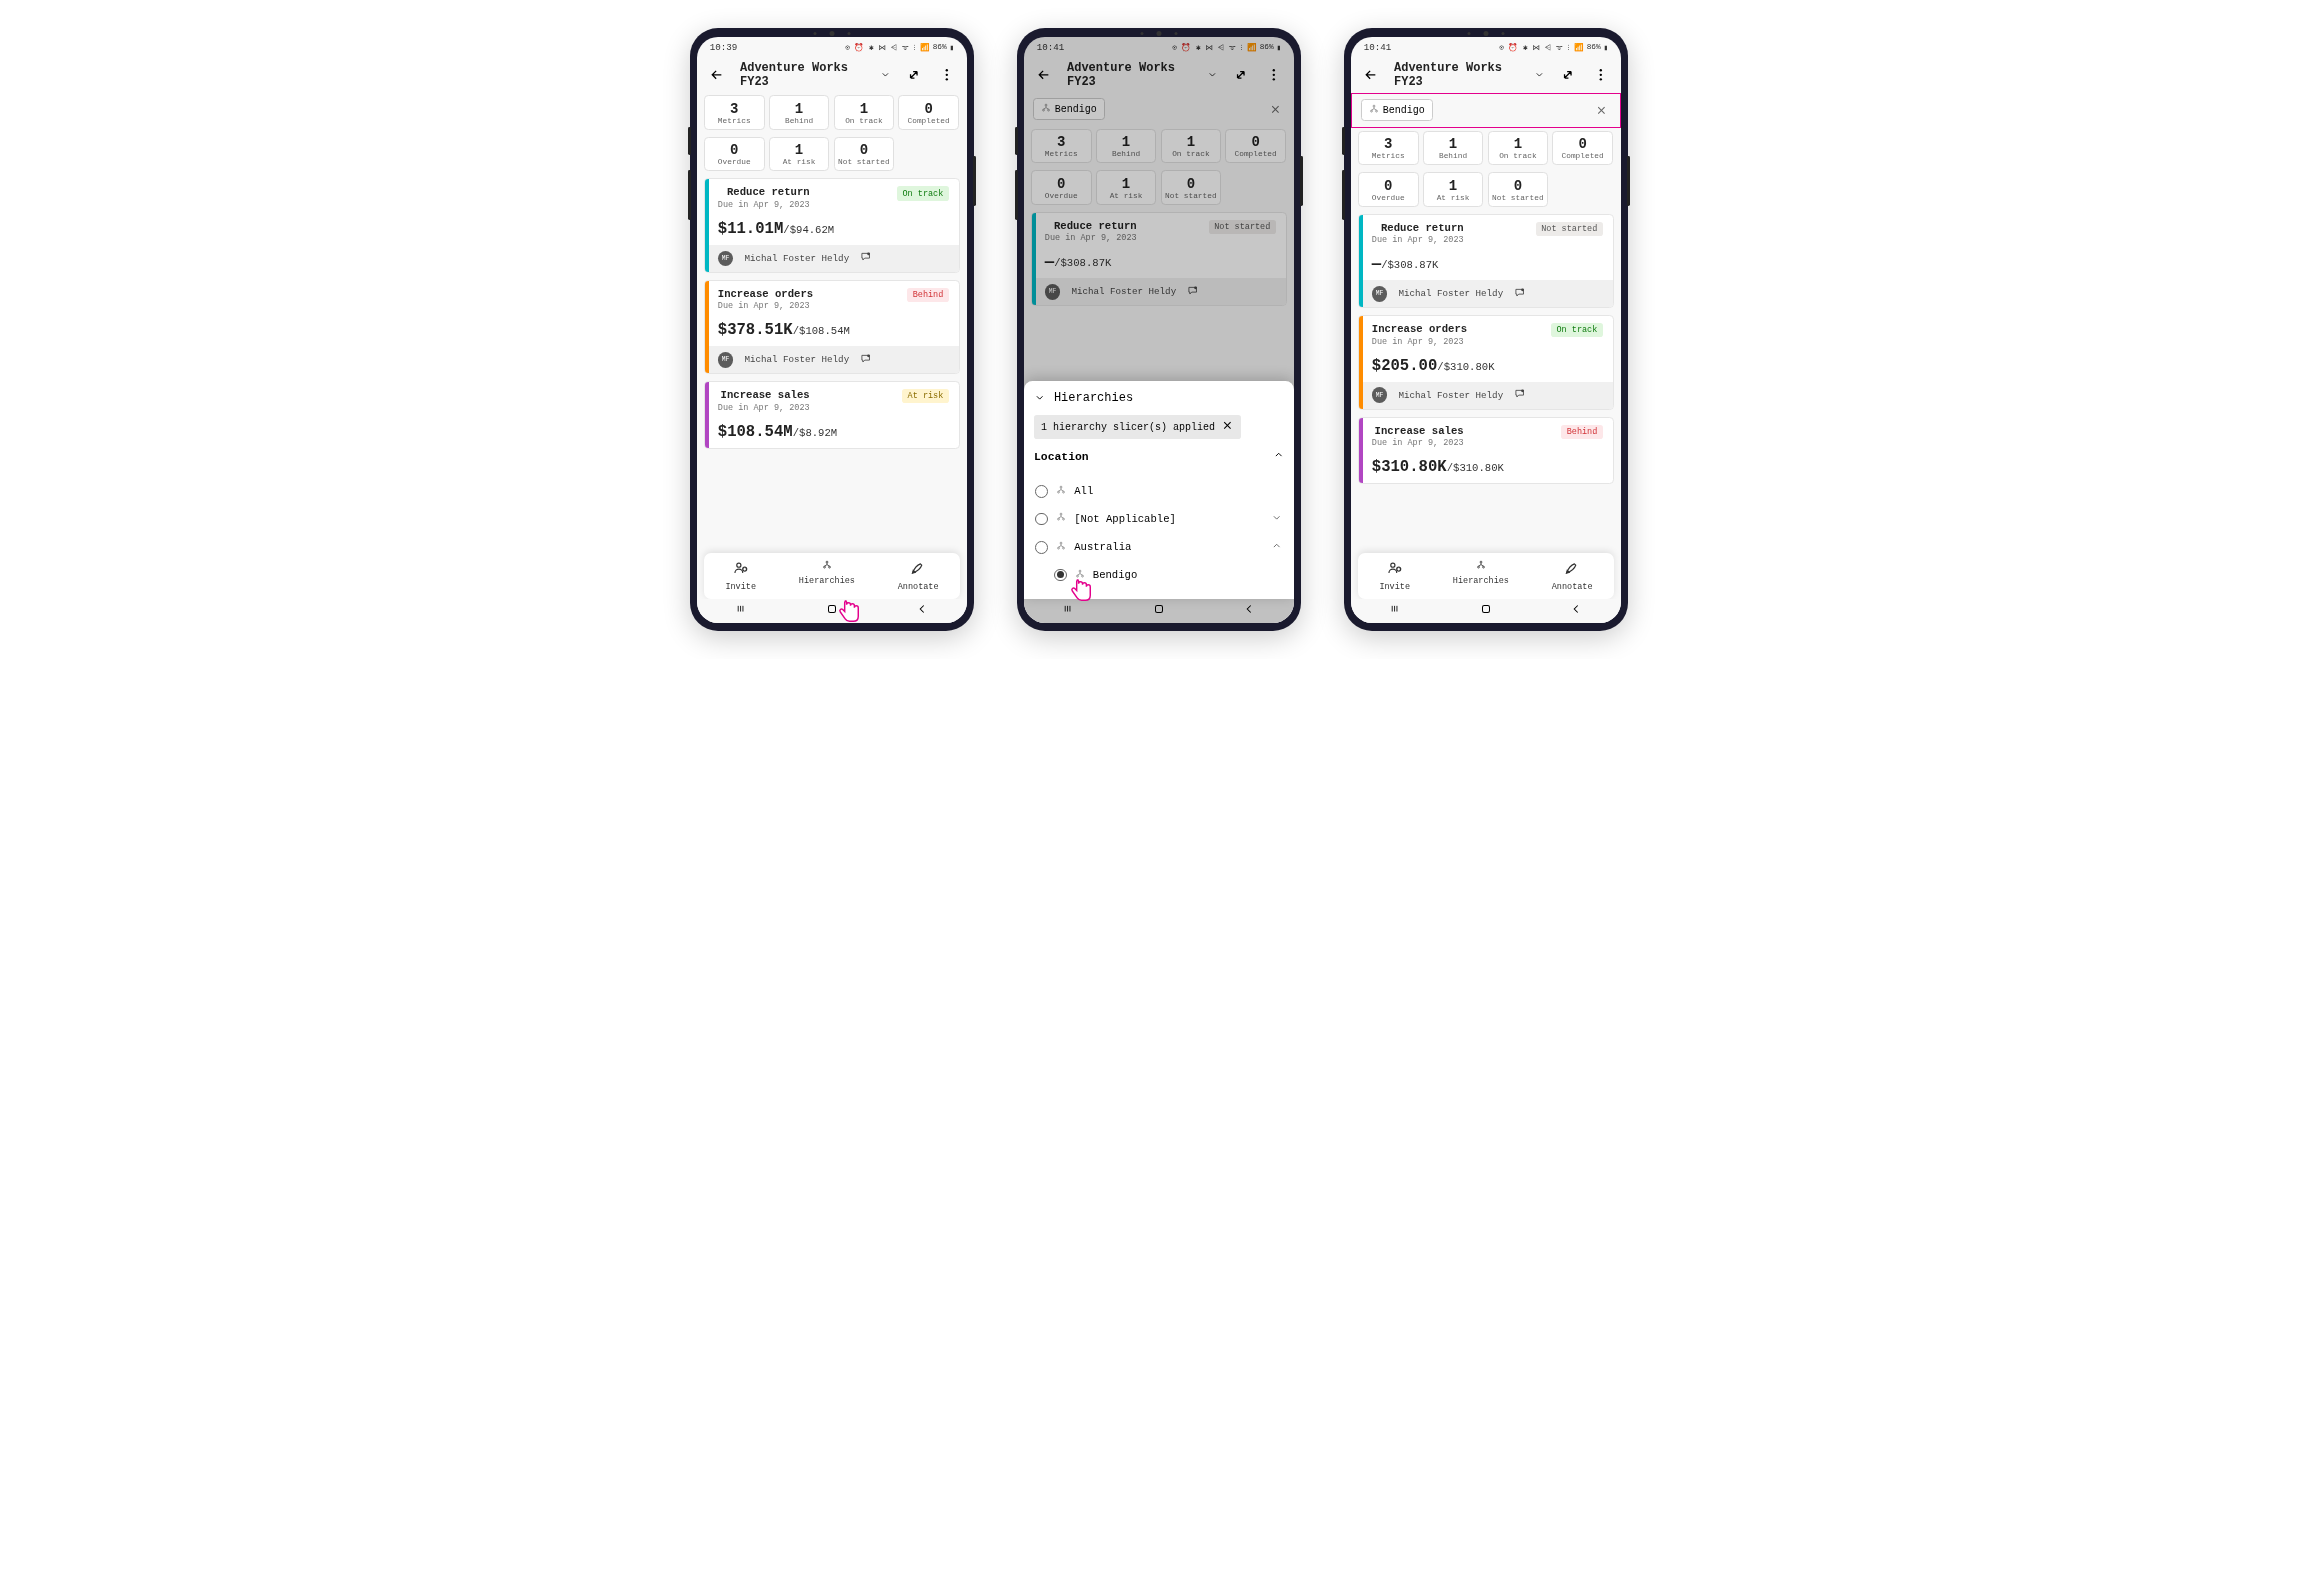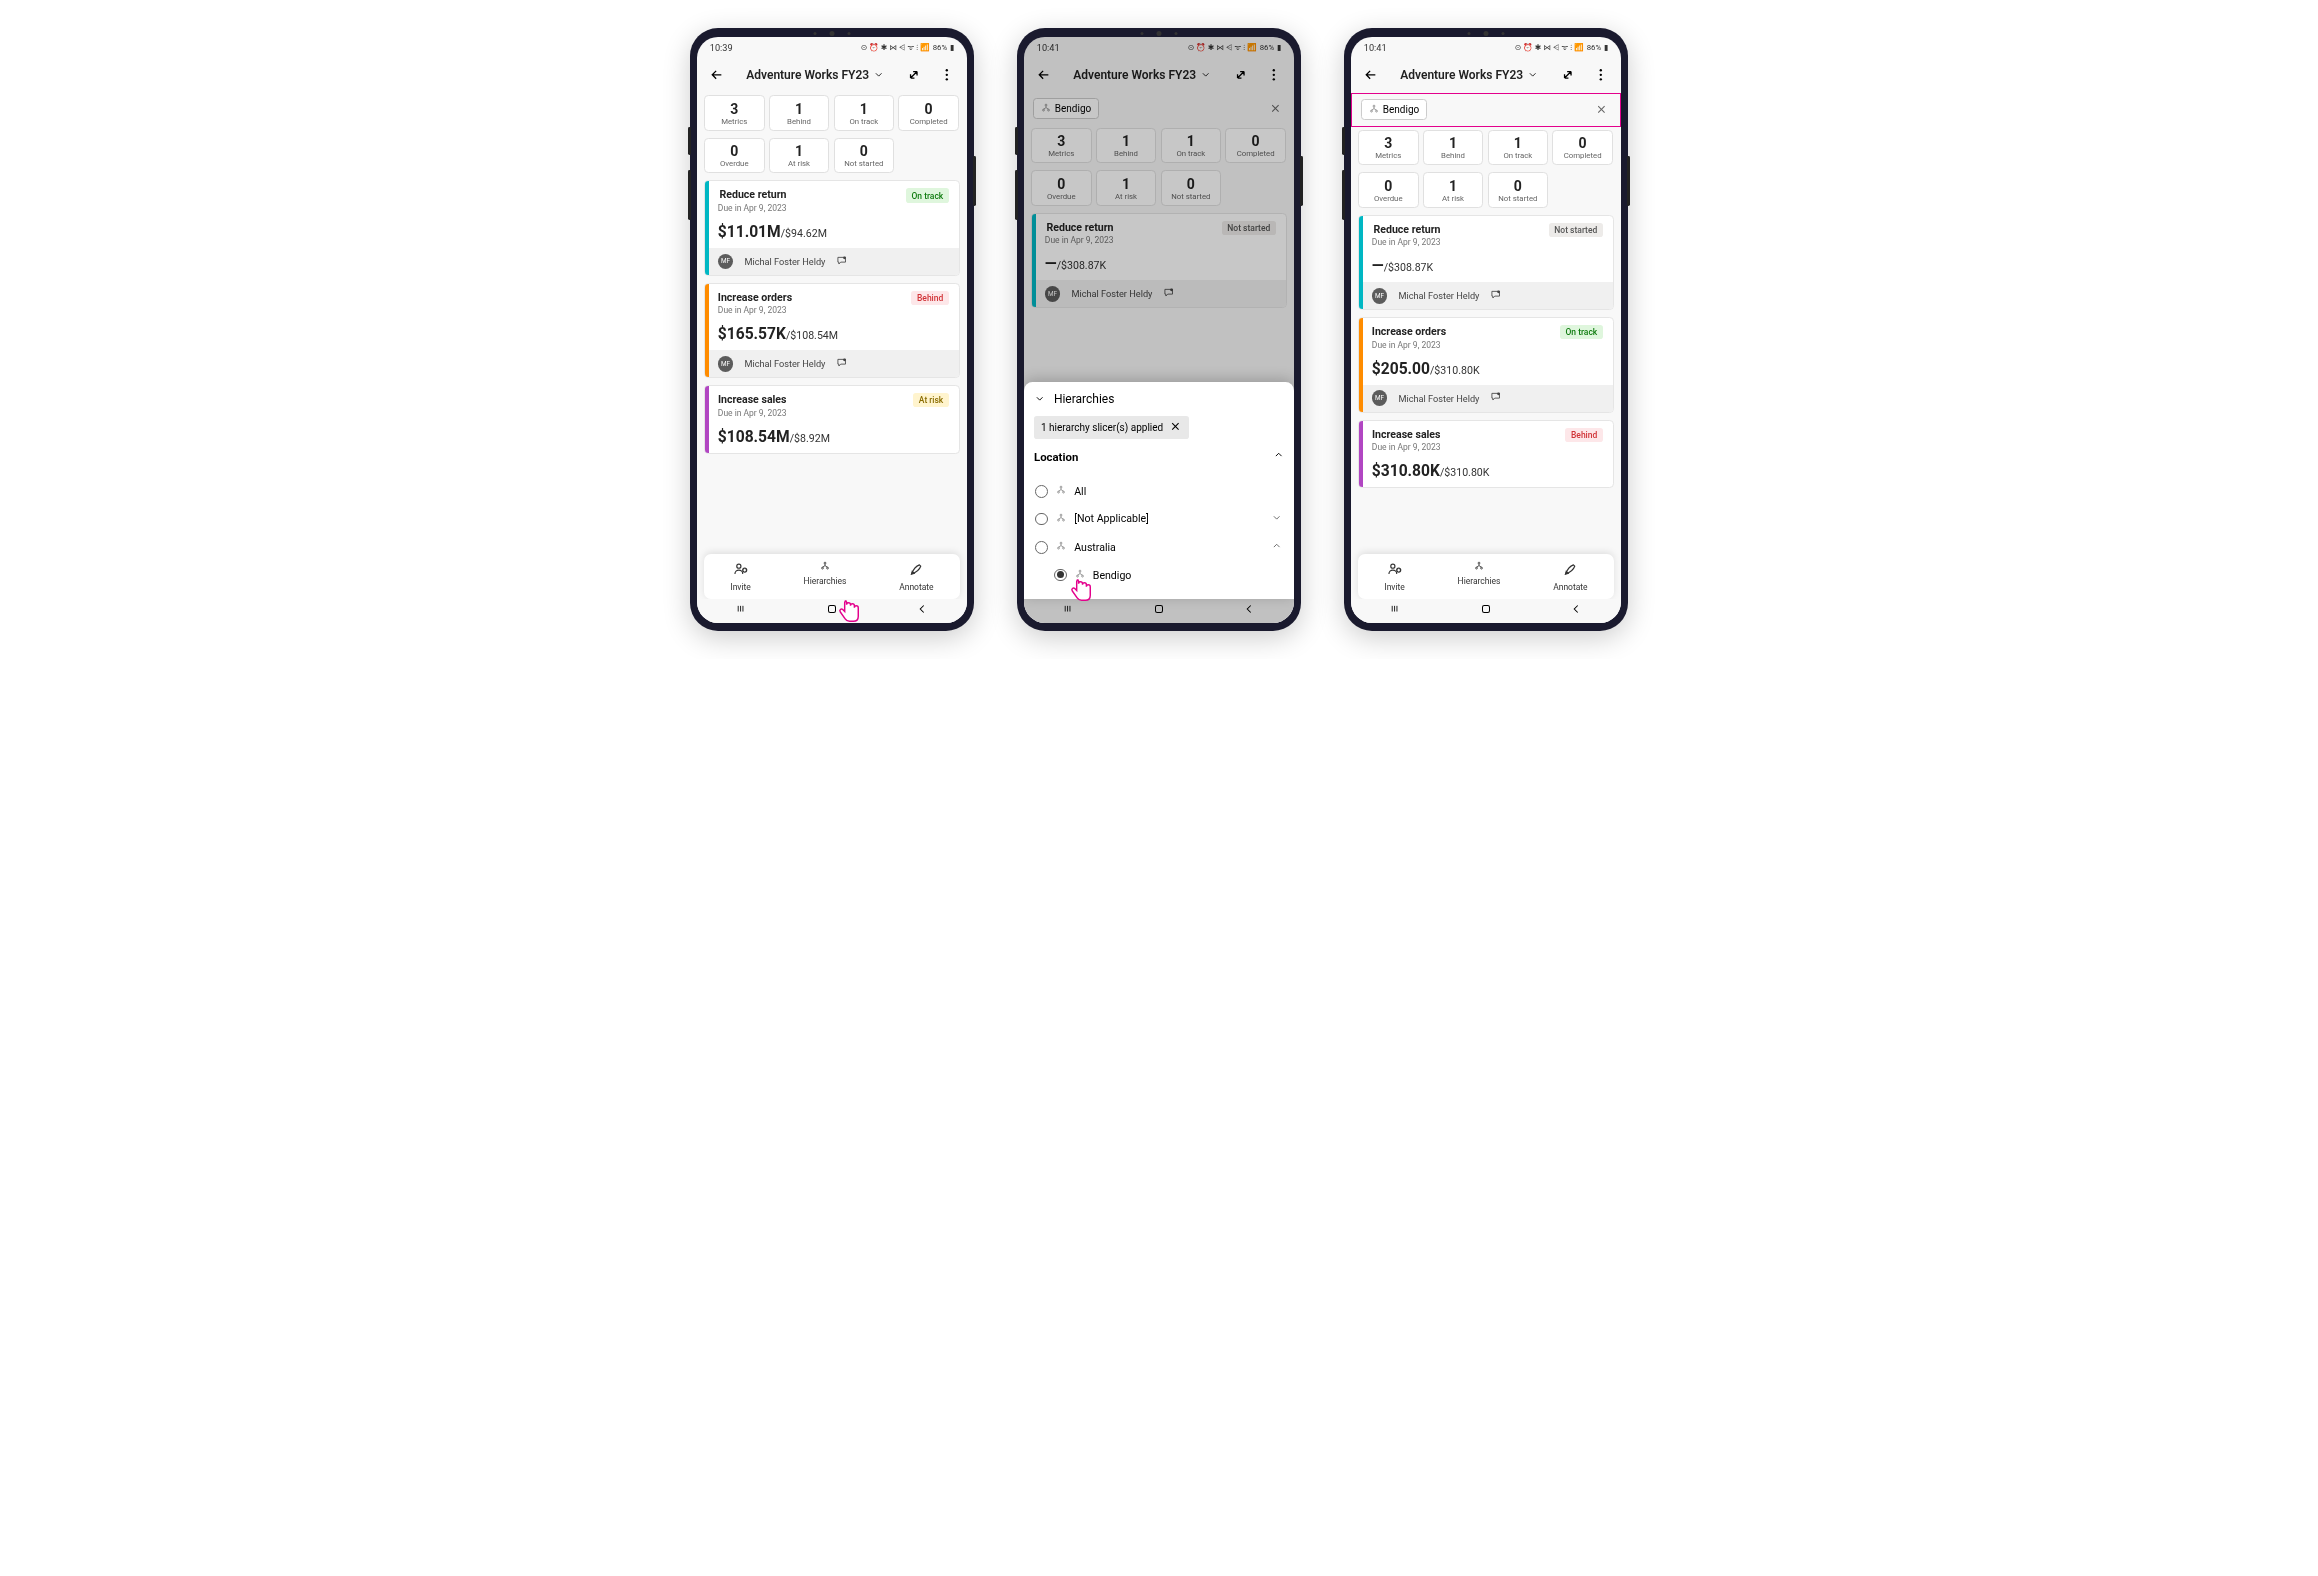--- a/index.html
+++ b/index.html
@@ -19,6 +19,7 @@
     padding: 8.5px 7px;
     position: relative;
     box-shadow: 0 7px 28px rgba(0,0,0,0.2);
+    font-family: Liberation Mono, monospace;
   }
   .phone-inner {
     width: 100%;

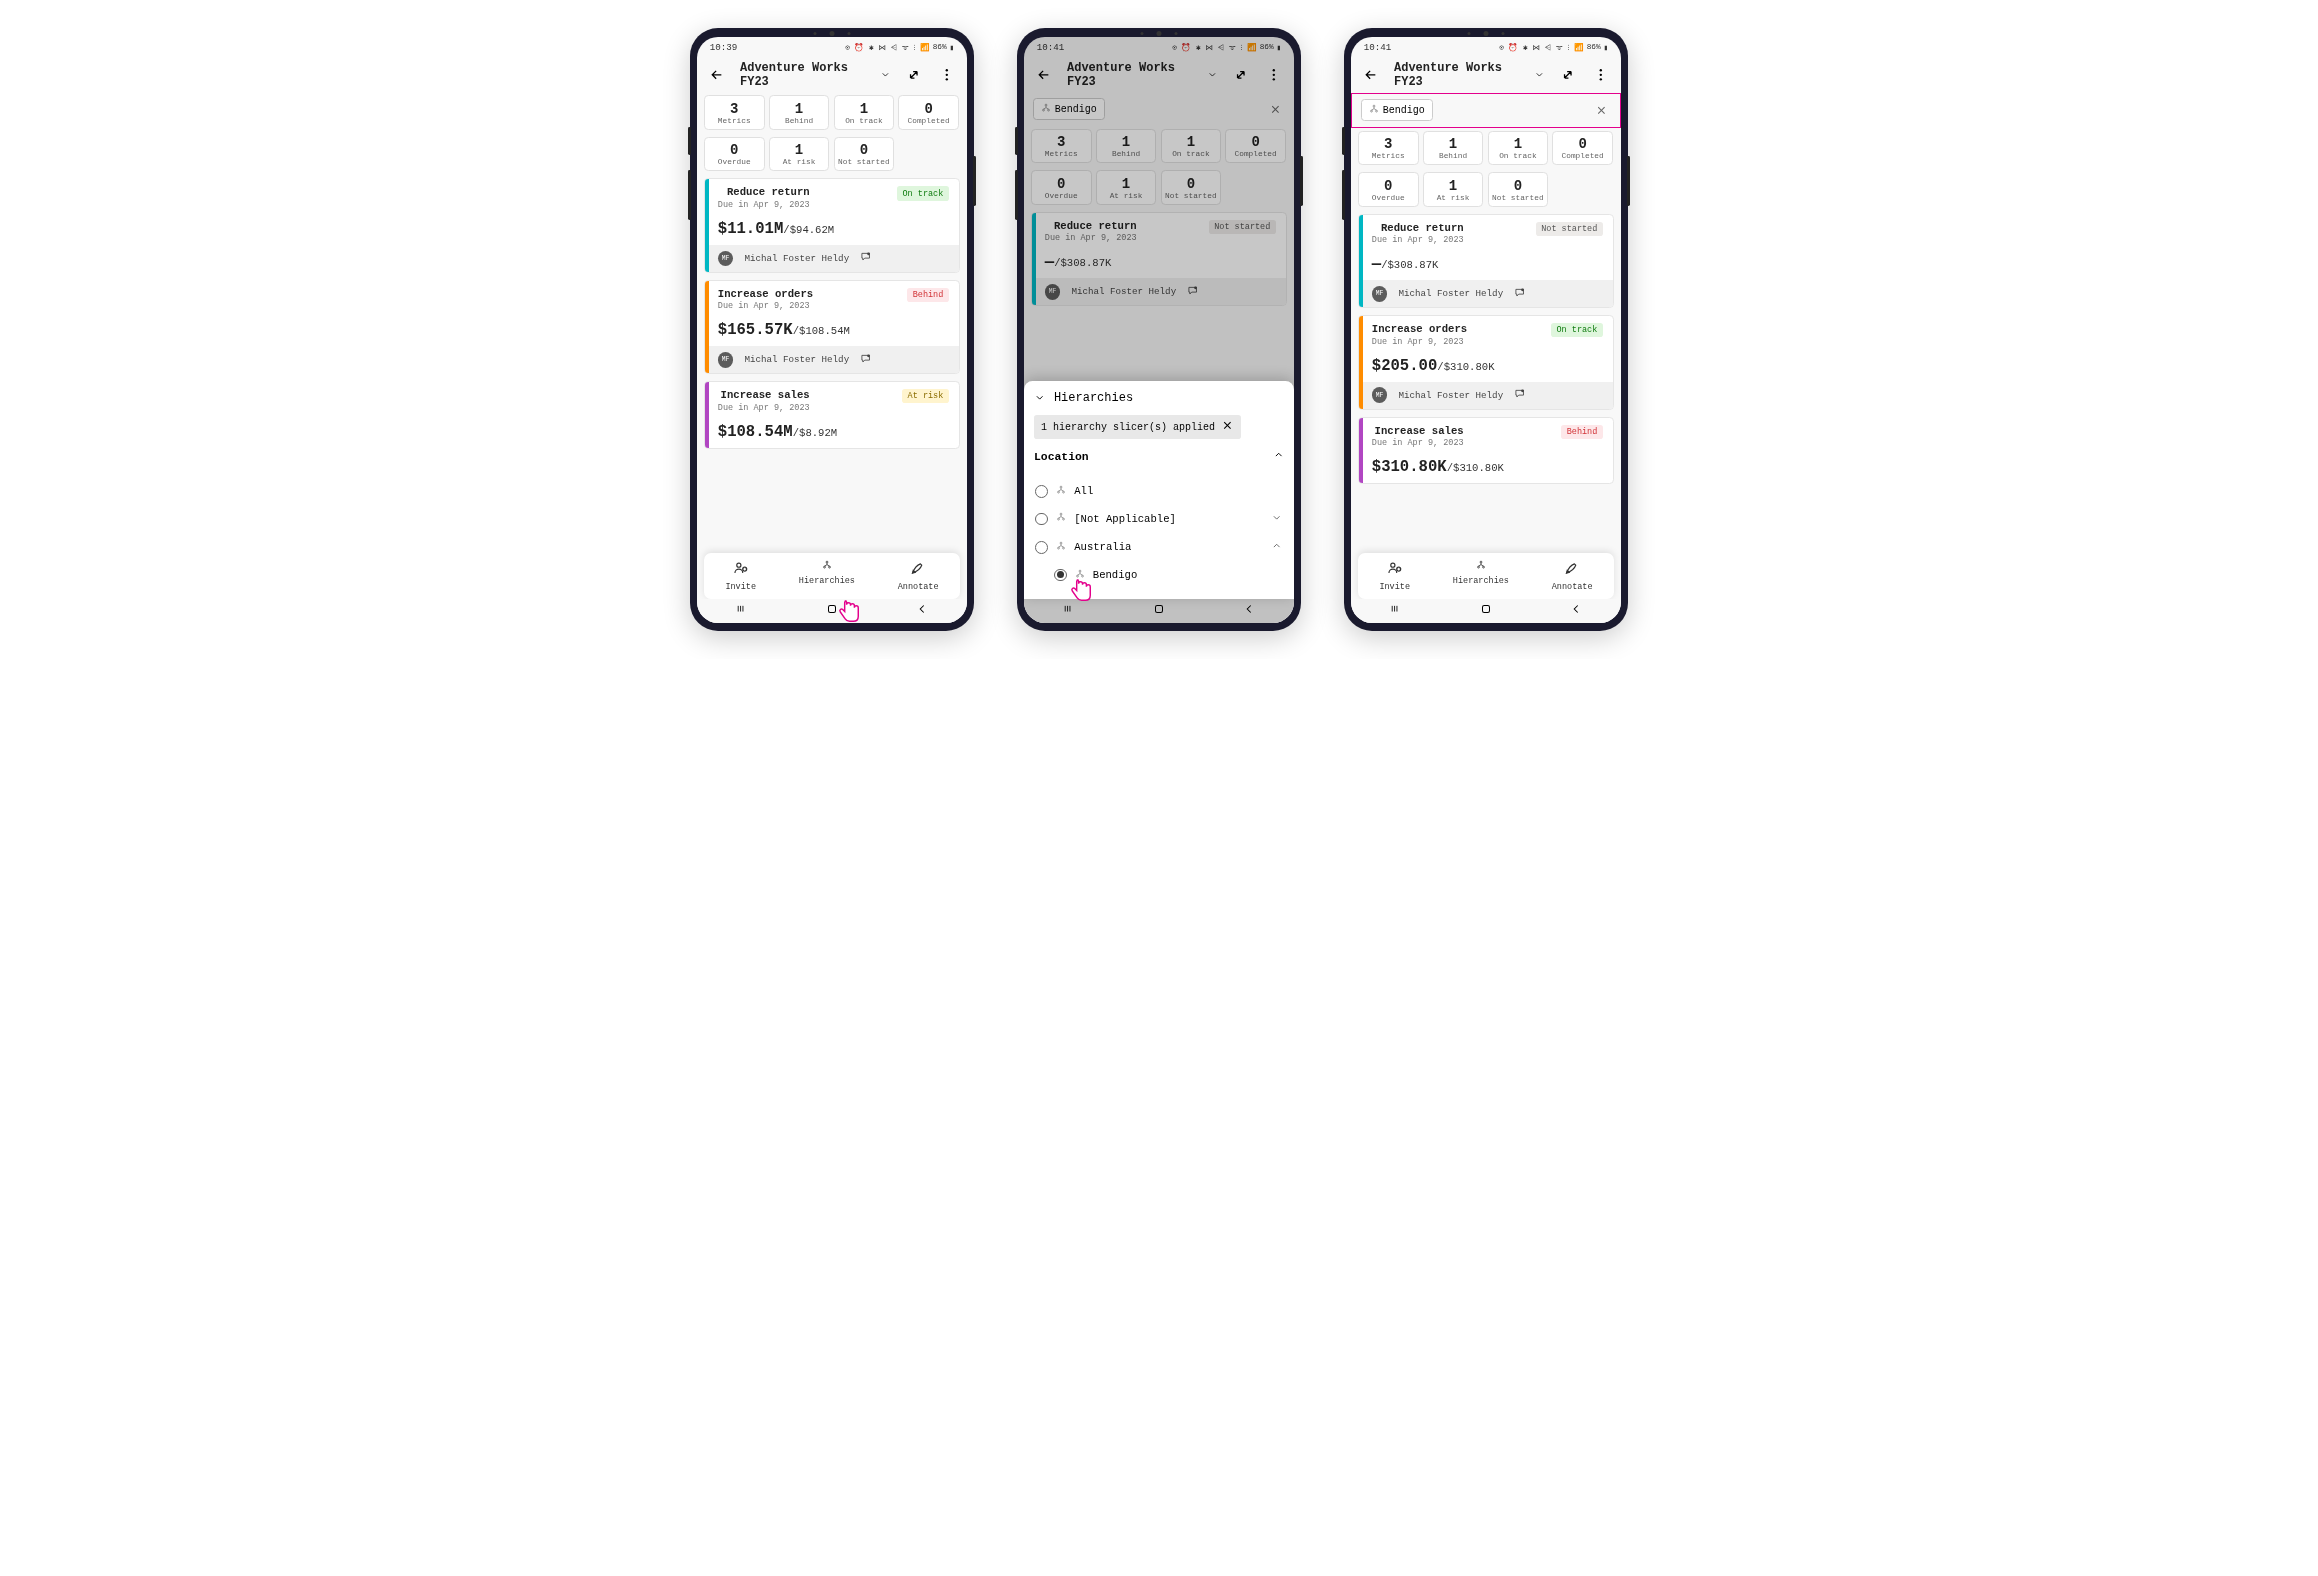--- a/index.html
+++ b/index.html
@@ -412,7 +412,7 @@
           <div class="badge badge-behind">Behind</div>
         </div>
         <div class="metric-value">
-          <span>$165.57K</span><span class="denom">/$108.54M</span>
+          <span>$378.51K</span><span class="denom">/$108.54M</span>
         </div>
       </div>
       <div class="metric-footer">

